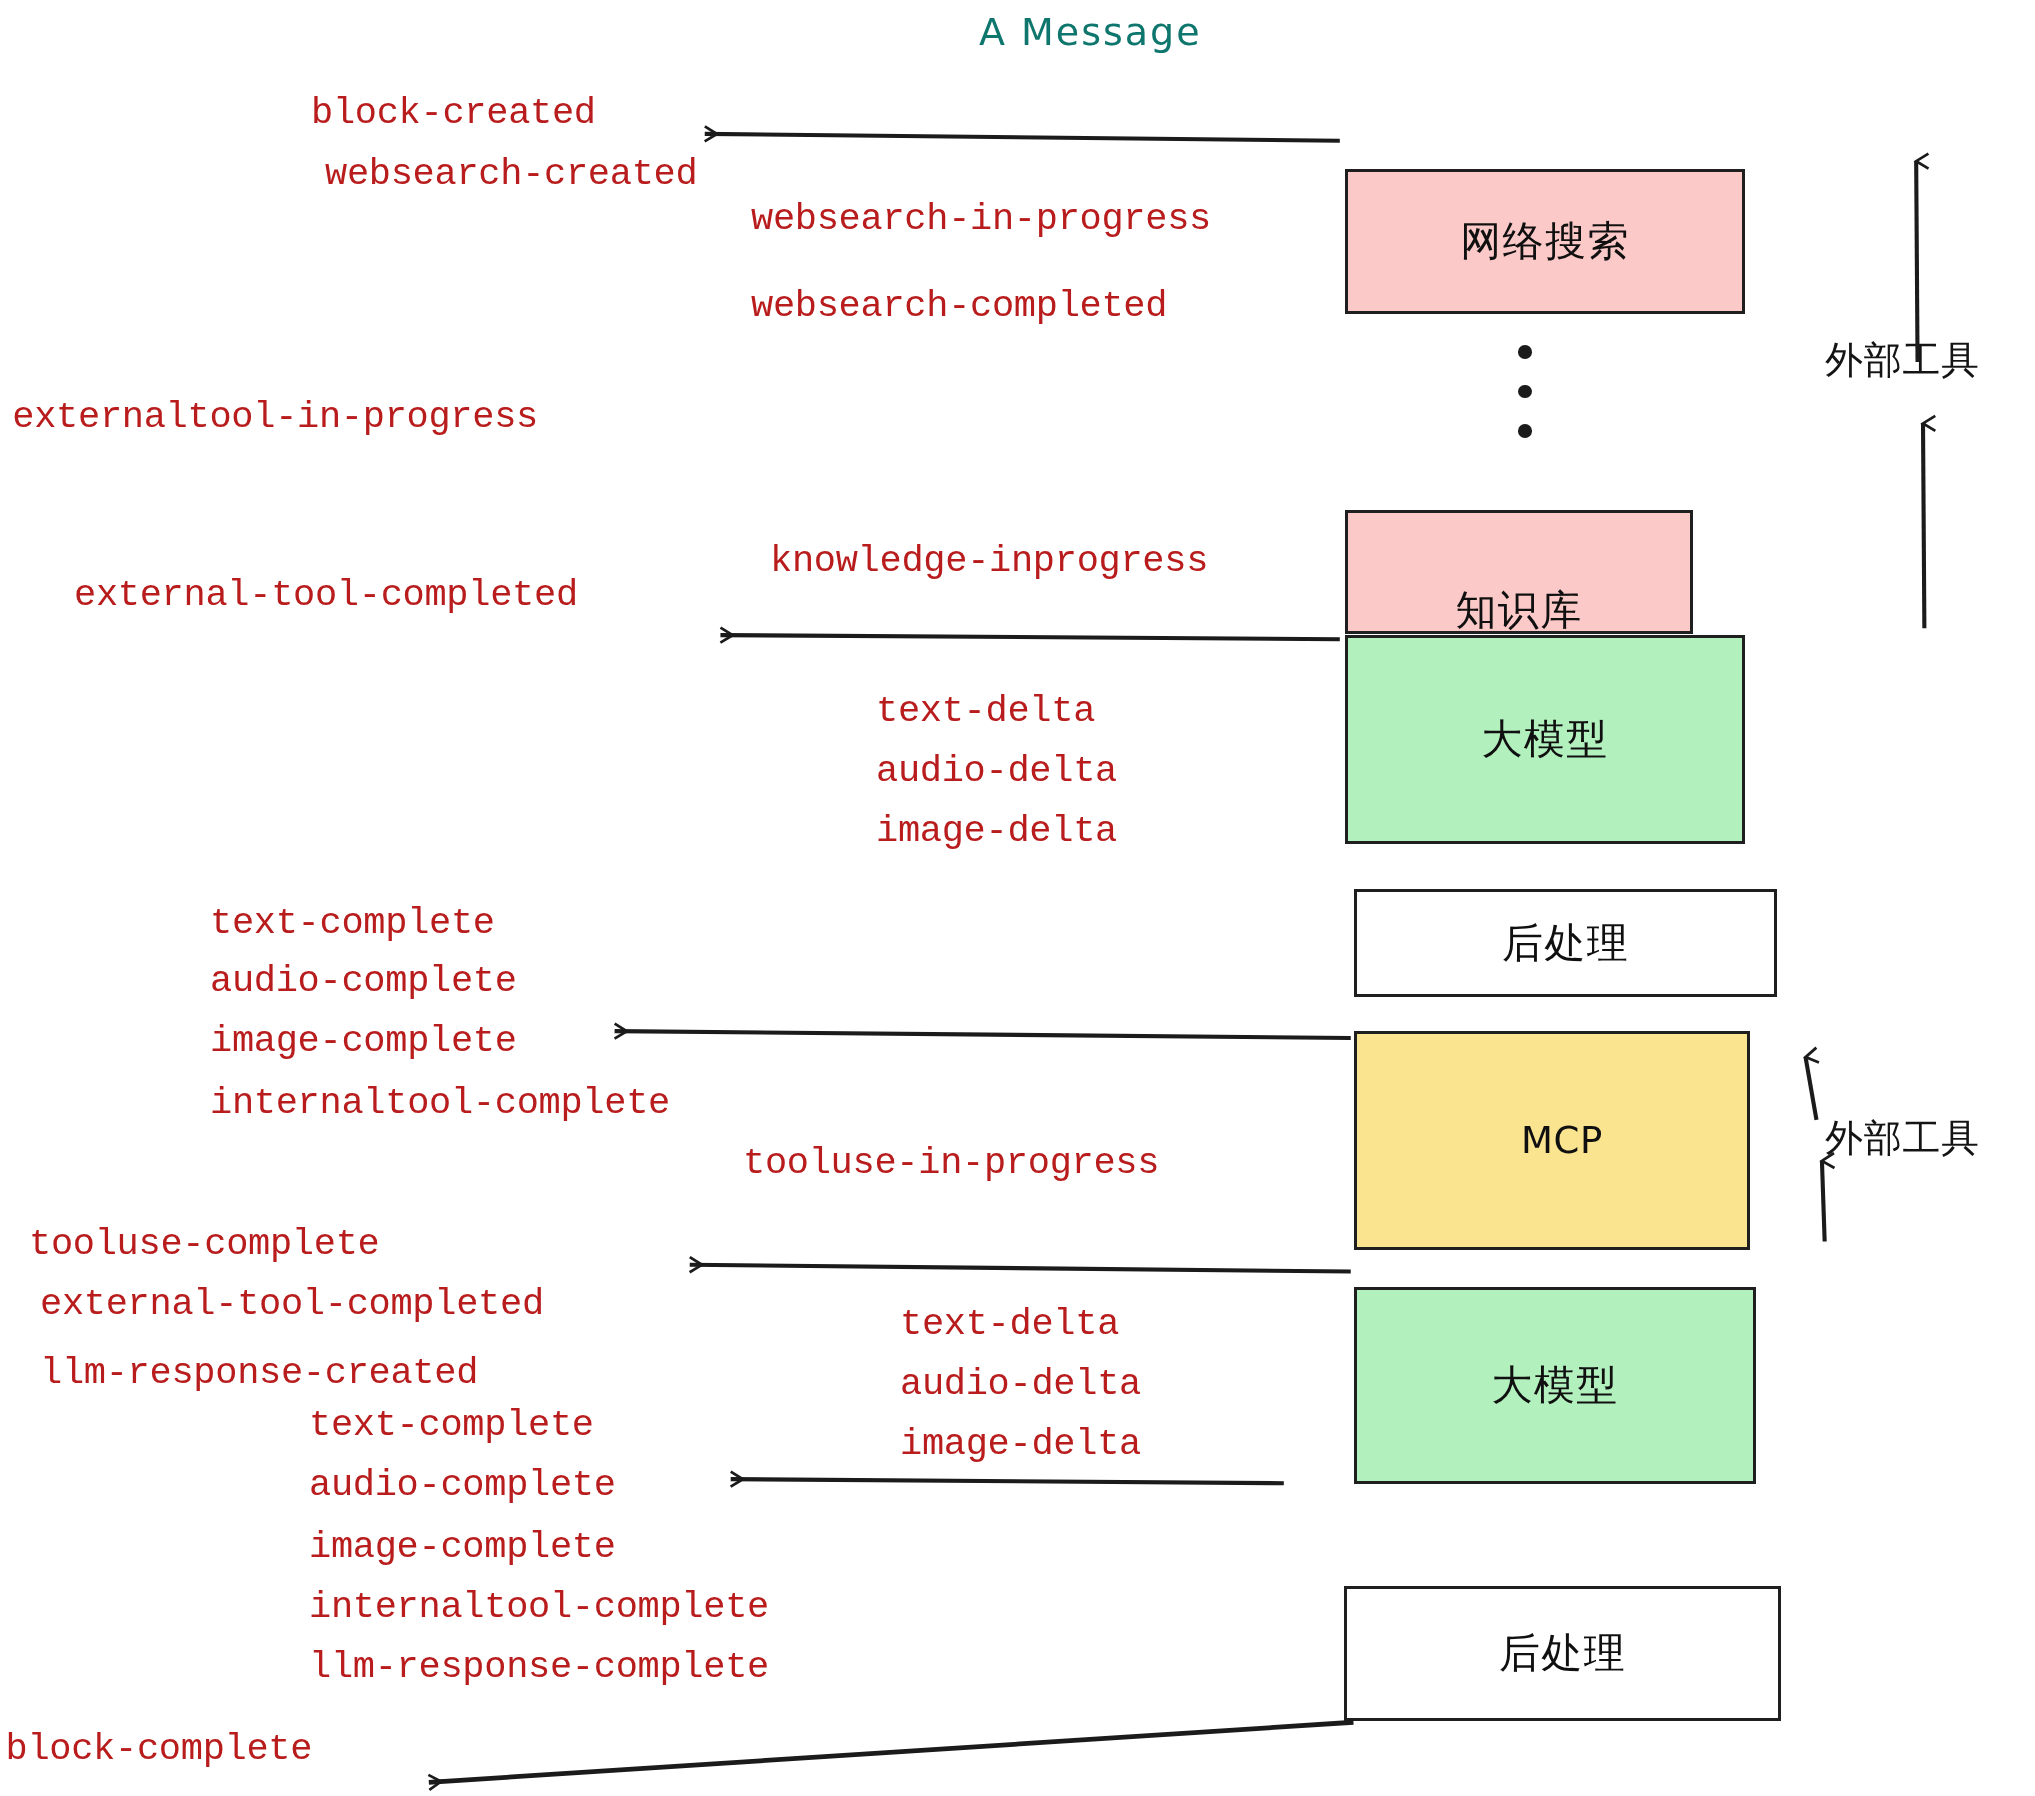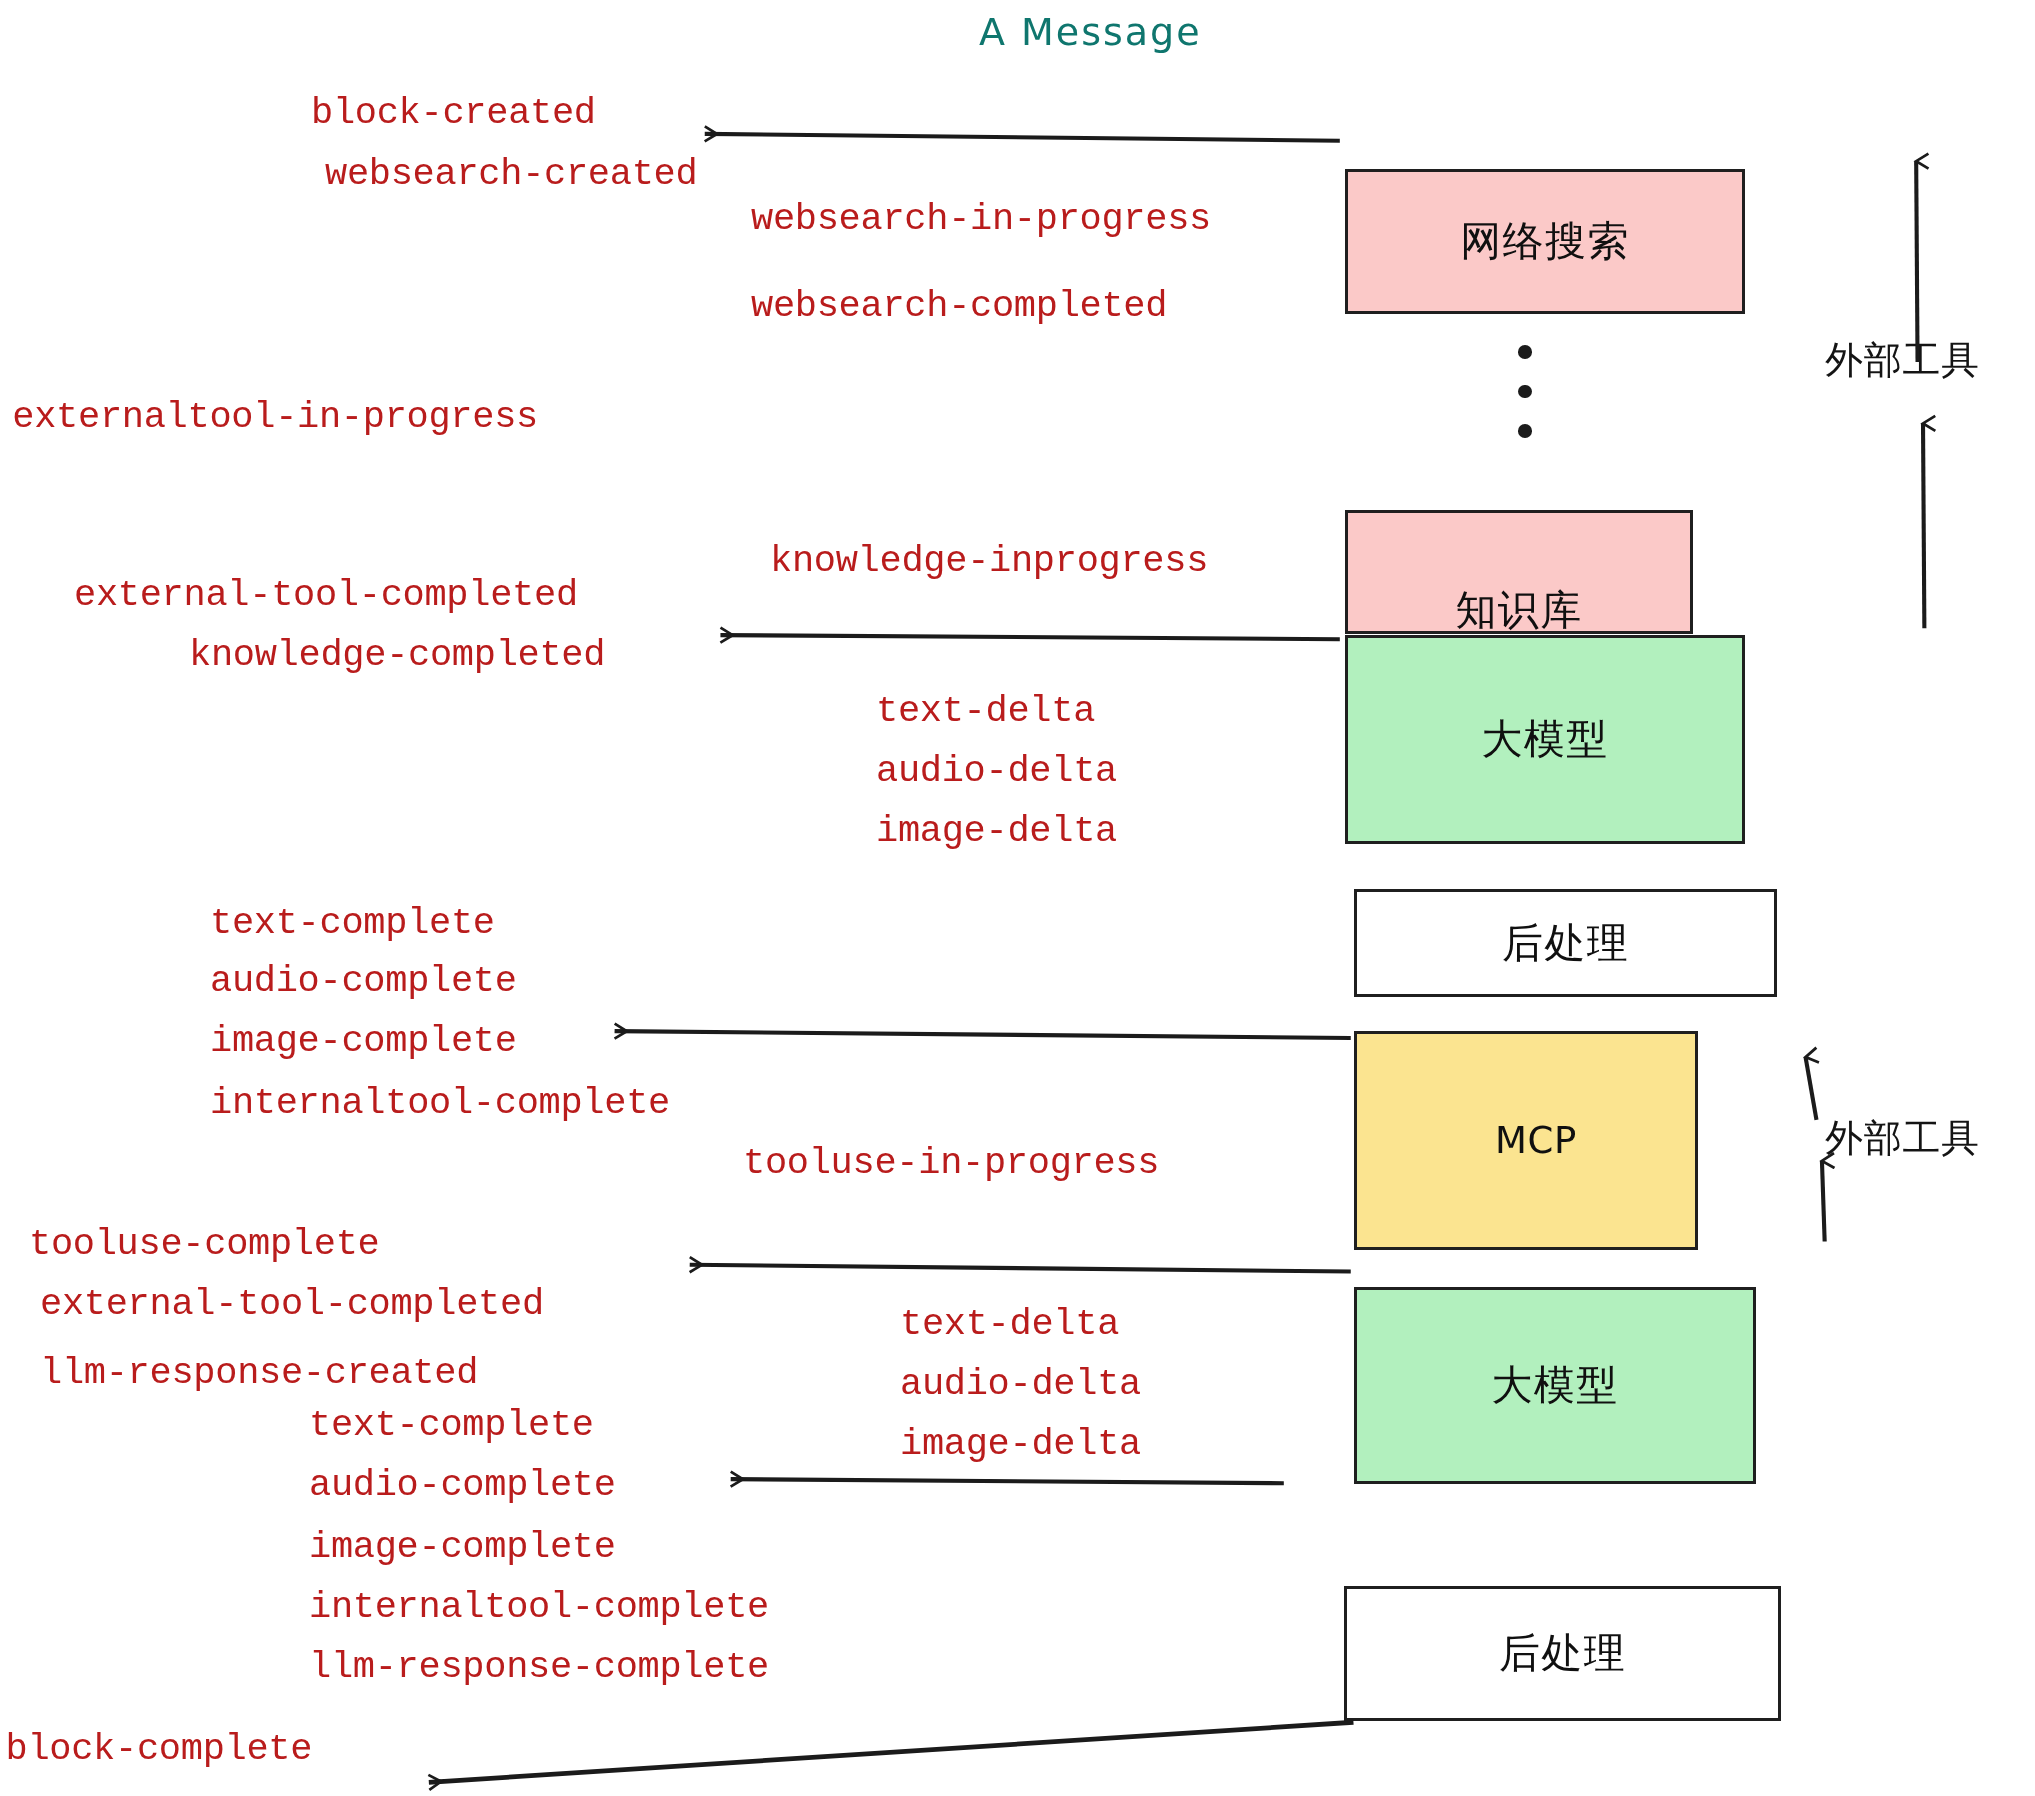--- a/index.html
+++ b/index.html
@@ -101,7 +101,6 @@
 
   <div class="evt" style="left:770px; top:540px;">knowledge-inprogress</div>
   <div class="evt" style="left:74px; top:574px;">external-tool-completed</div>
-  <div class="evt" style="left:189px; top:634px;">knowledge-completed</div>
 
   <div class="evt" style="left:876px; top:690px;">text-delta</div>
   <div class="evt" style="left:876px; top:750px;">audio-delta</div>

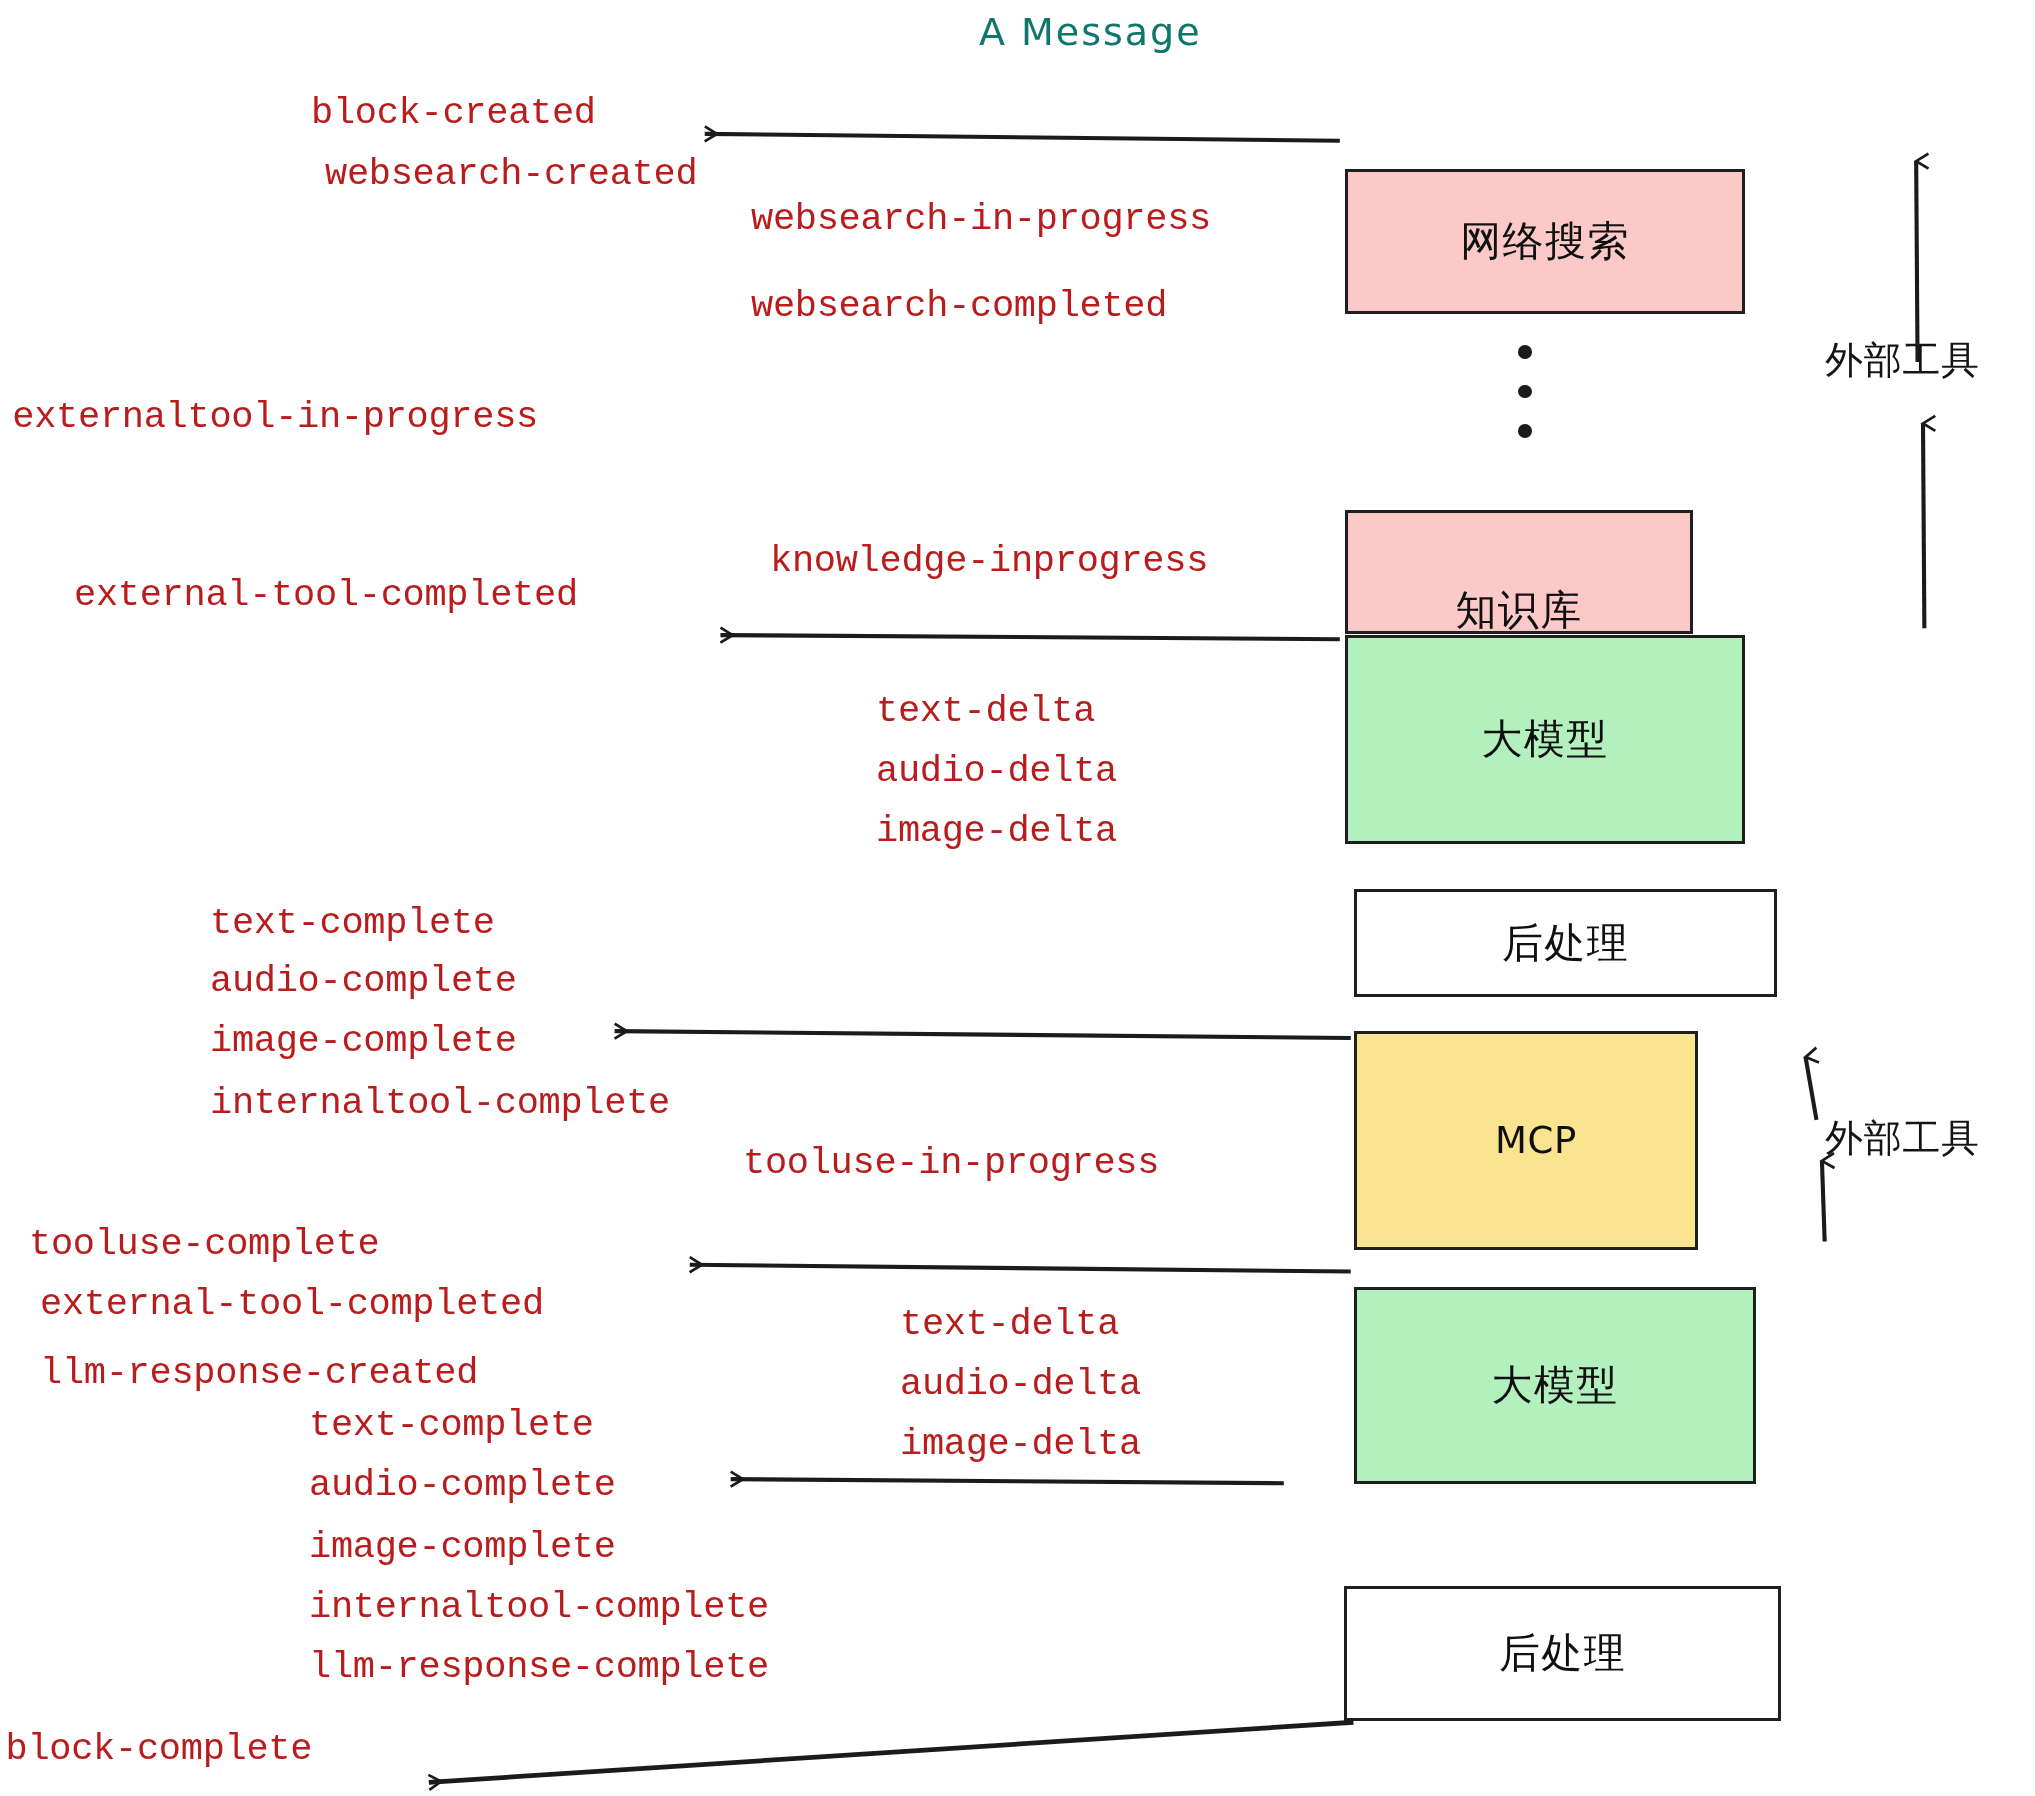--- a/index.html
+++ b/index.html
@@ -150,7 +150,7 @@
     <span class="box-label">后处理</span>
   </div>
 
-  <div class="box latin" style="left:1354px; top:1031px; width:344px; height:219px; background:#FBE490;padding-left:20px;">
+  <div class="box latin" style="left:1354px; top:1031px; width:396px; height:219px; background:#FBE490;padding-left:20px;">
     <span class="box-label">MCP</span>
   </div>
 

